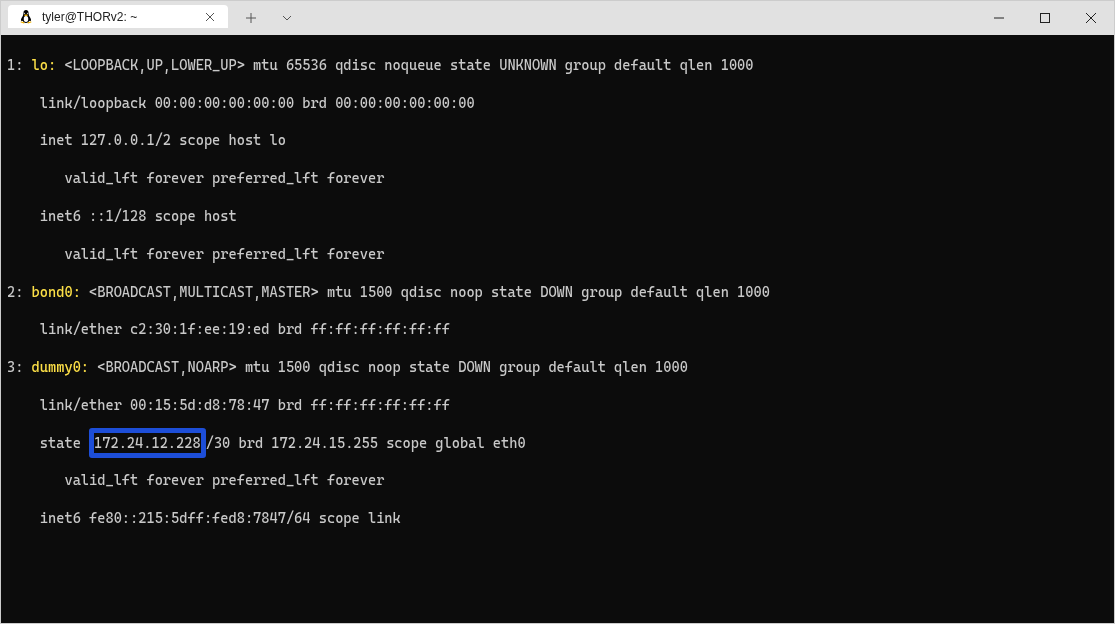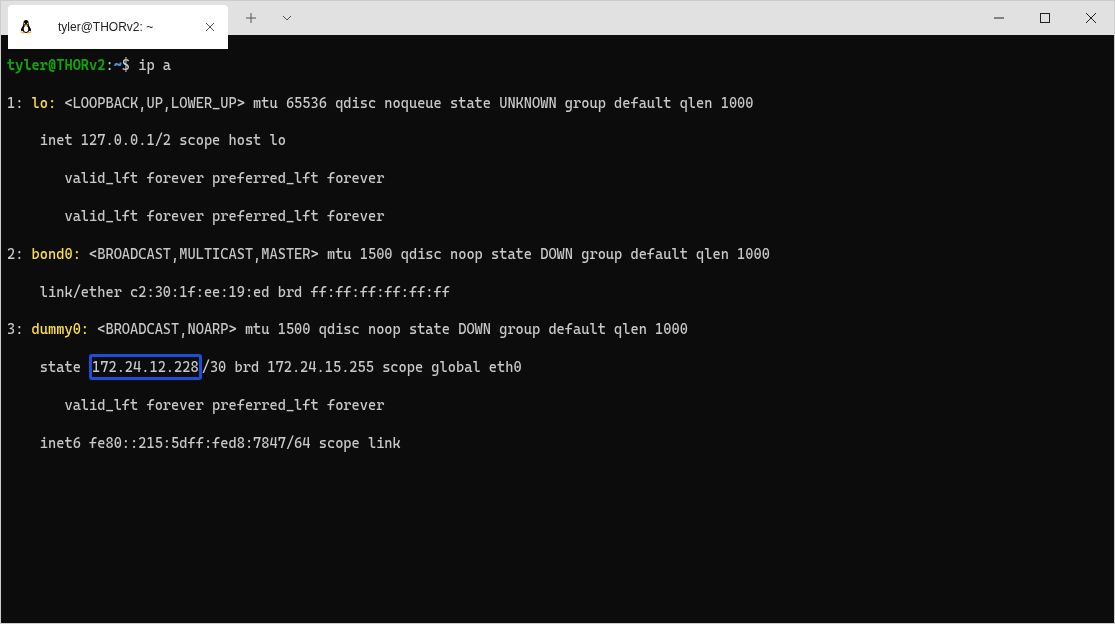--- a/index.html
+++ b/index.html
@@ -19,7 +19,7 @@
       user-select: none;
     }
     .tab {
-      height: 44px;
+      height: 23px;
       background: #fff;
       display: flex;
       align-items: center;
@@ -28,7 +28,7 @@
       margin-left: 7px;
       border-radius: 4px 4px 0 0;
       min-width: 220px;
-      gap: 24px;
+      gap: 8px;
       font-size: 12px;
       justify-content: space-between;
     }

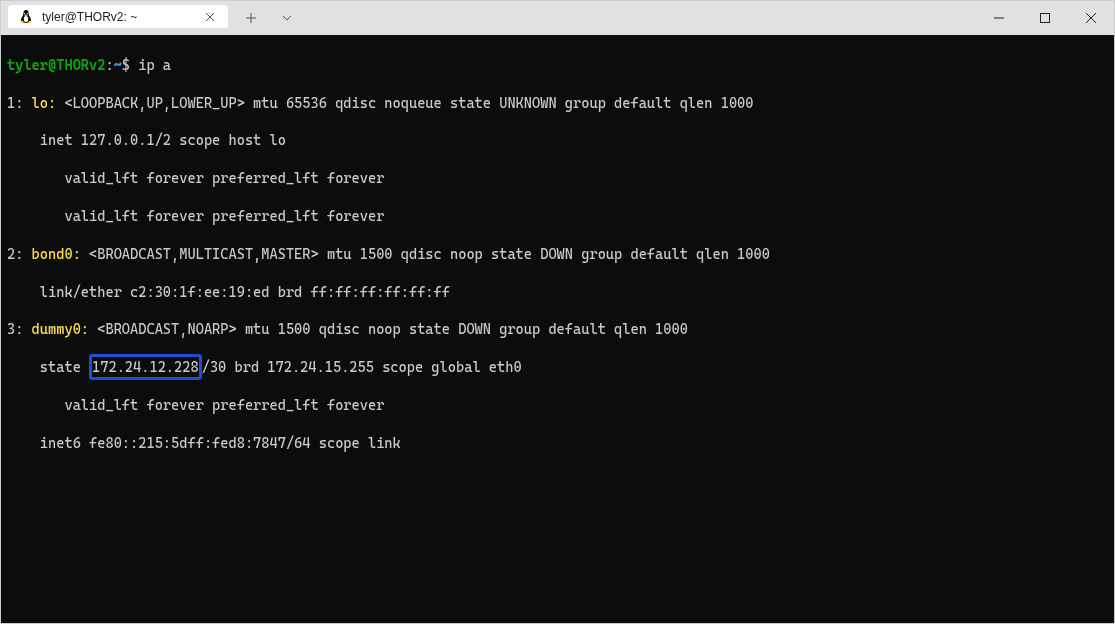--- a/index.html
+++ b/index.html
@@ -160,7 +160,6 @@
 </div>
 
 <div class="terminal">
-<div><span class="prompt-user">tyler@THORv2</span><span class="prompt-sep">:</span><span class="prompt-path">~</span><span>$ </span><span>ip a</span></div>
 <div><span>1: </span><span class="iface">lo: </span><span>&lt;LOOPBACK,UP,LOWER_UP&gt; mtu 65536 qdisc noqueue state UNKNOWN group default qlen 1000</span></div>
 <div>    inet 127.0.0.1/2 scope host lo</div>
 <div>       valid_lft forever preferred_lft forever</div>

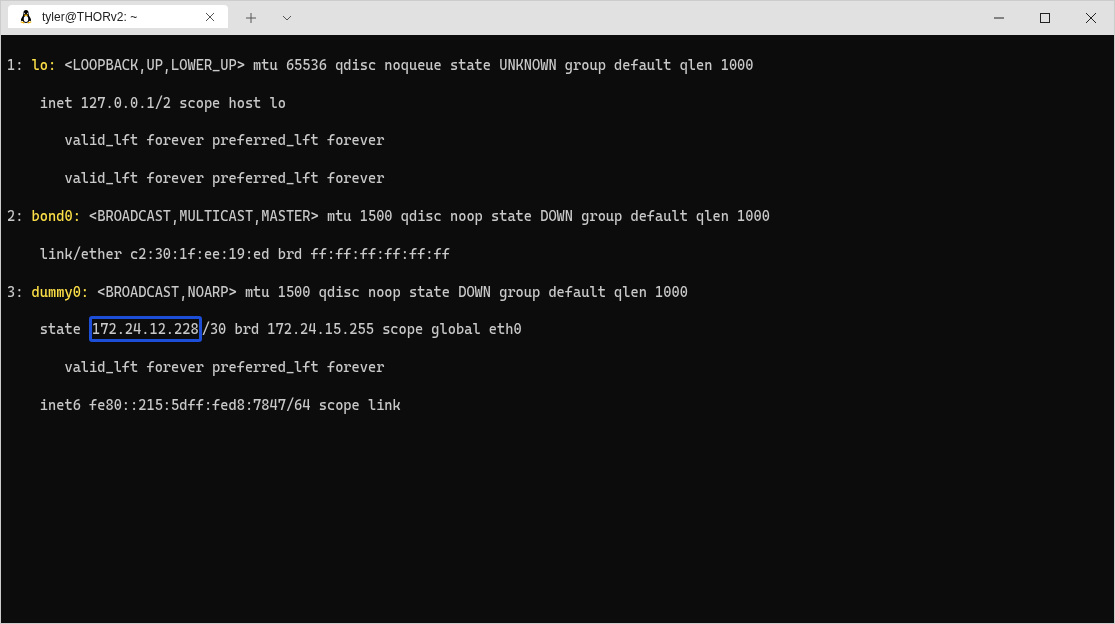--- a/index.html
+++ b/index.html
@@ -161,6 +161,7 @@
 
 <div class="terminal">
 <div><span>1: </span><span class="iface">lo: </span><span>&lt;LOOPBACK,UP,LOWER_UP&gt; mtu 65536 qdisc noqueue state UNKNOWN group default qlen 1000</span></div>
+<div>    link/loopback 00:00:00:00:00:00 brd 00:00:00:00:00:00</div>
 <div>    inet 127.0.0.1/2 scope host lo</div>
 <div>       valid_lft forever preferred_lft forever</div>
 <div>       valid_lft forever preferred_lft forever</div>

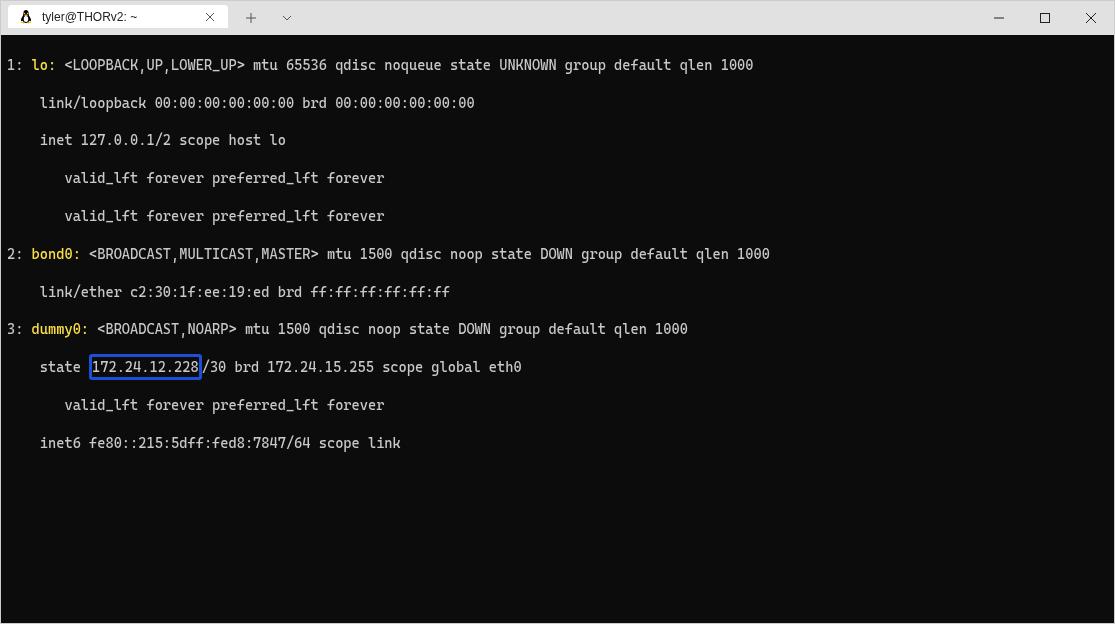--- a/index.html
+++ b/index.html
@@ -164,6 +164,7 @@
 <div>    link/loopback 00:00:00:00:00:00 brd 00:00:00:00:00:00</div>
 <div>    inet 127.0.0.1/2 scope host lo</div>
 <div>       valid_lft forever preferred_lft forever</div>
+<div>    inet6 ::1/128 scope host</div>
 <div>       valid_lft forever preferred_lft forever</div>
 <div><span>2: </span><span class="iface">bond0: </span><span>&lt;BROADCAST,MULTICAST,MASTER&gt; mtu 1500 qdisc noop state DOWN group default qlen 1000</span></div>
 <div>    link/ether c2:30:1f:ee:19:ed brd ff:ff:ff:ff:ff:ff</div>

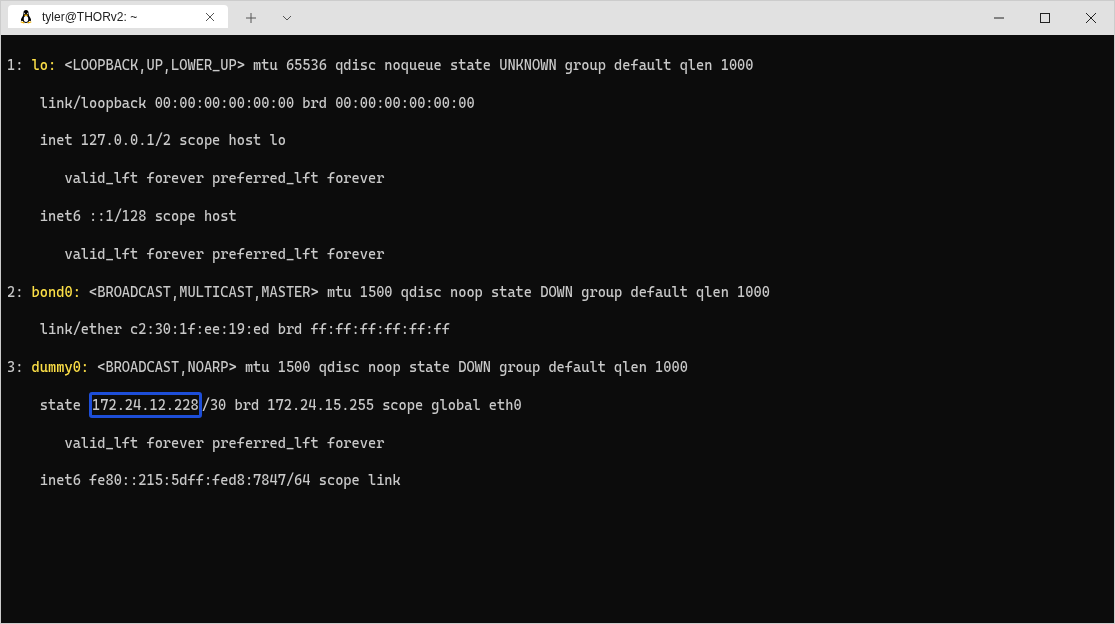--- a/index.html
+++ b/index.html
@@ -169,6 +169,7 @@
 <div><span>2: </span><span class="iface">bond0: </span><span>&lt;BROADCAST,MULTICAST,MASTER&gt; mtu 1500 qdisc noop state DOWN group default qlen 1000</span></div>
 <div>    link/ether c2:30:1f:ee:19:ed brd ff:ff:ff:ff:ff:ff</div>
 <div><span>3: </span><span class="iface">dummy0: </span><span>&lt;BROADCAST,NOARP&gt; mtu 1500 qdisc noop state DOWN group default qlen 1000</span></div>
+<div>    link/ether 00:15:5d:d8:78:47 brd ff:ff:ff:ff:ff:ff</div>
 <div><span>    state </span><span class="highlight-box">172.24.12.228</span><span>/30 brd 172.24.15.255 scope global eth0</span></div>
 <div>       valid_lft forever preferred_lft forever</div>
 <div>    inet6 fe80::215:5dff:fed8:7847/64 scope link</div>

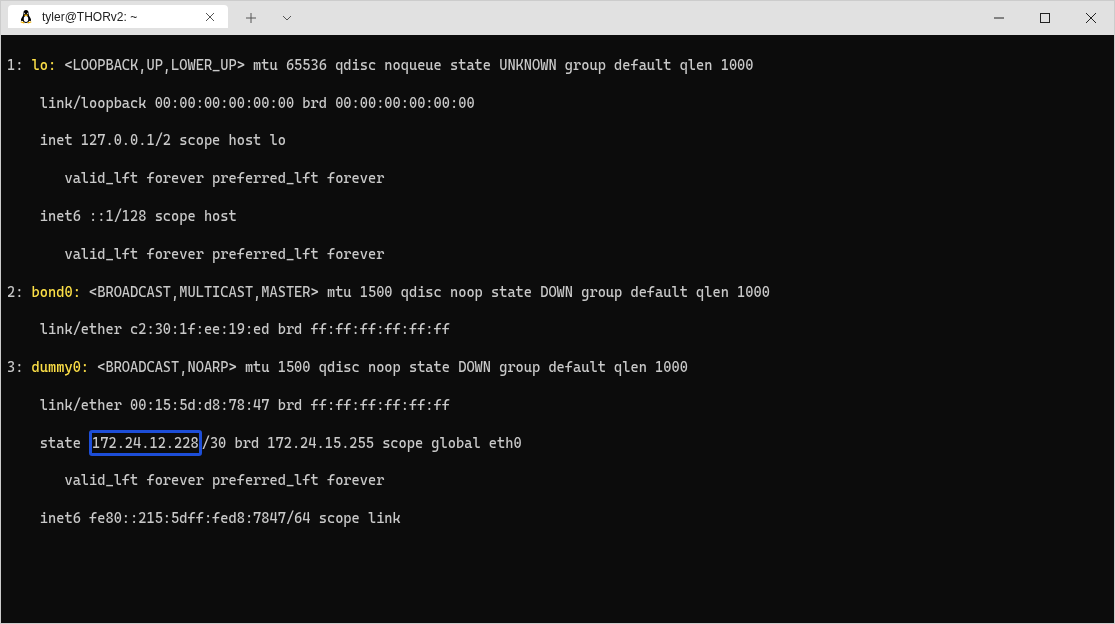--- a/index.html
+++ b/index.html
@@ -97,7 +97,7 @@
     .prompt-path { color: #3a96dd; font-weight: bold; }
     .iface { color: #fde047; }
     .highlight-box {
-      border: 3px solid #1d4ed8;
+      border: 5px solid #1d4ed8;
       border-radius: 3px;
       padding: 2px 0px;
       color: #c9c9c9;

